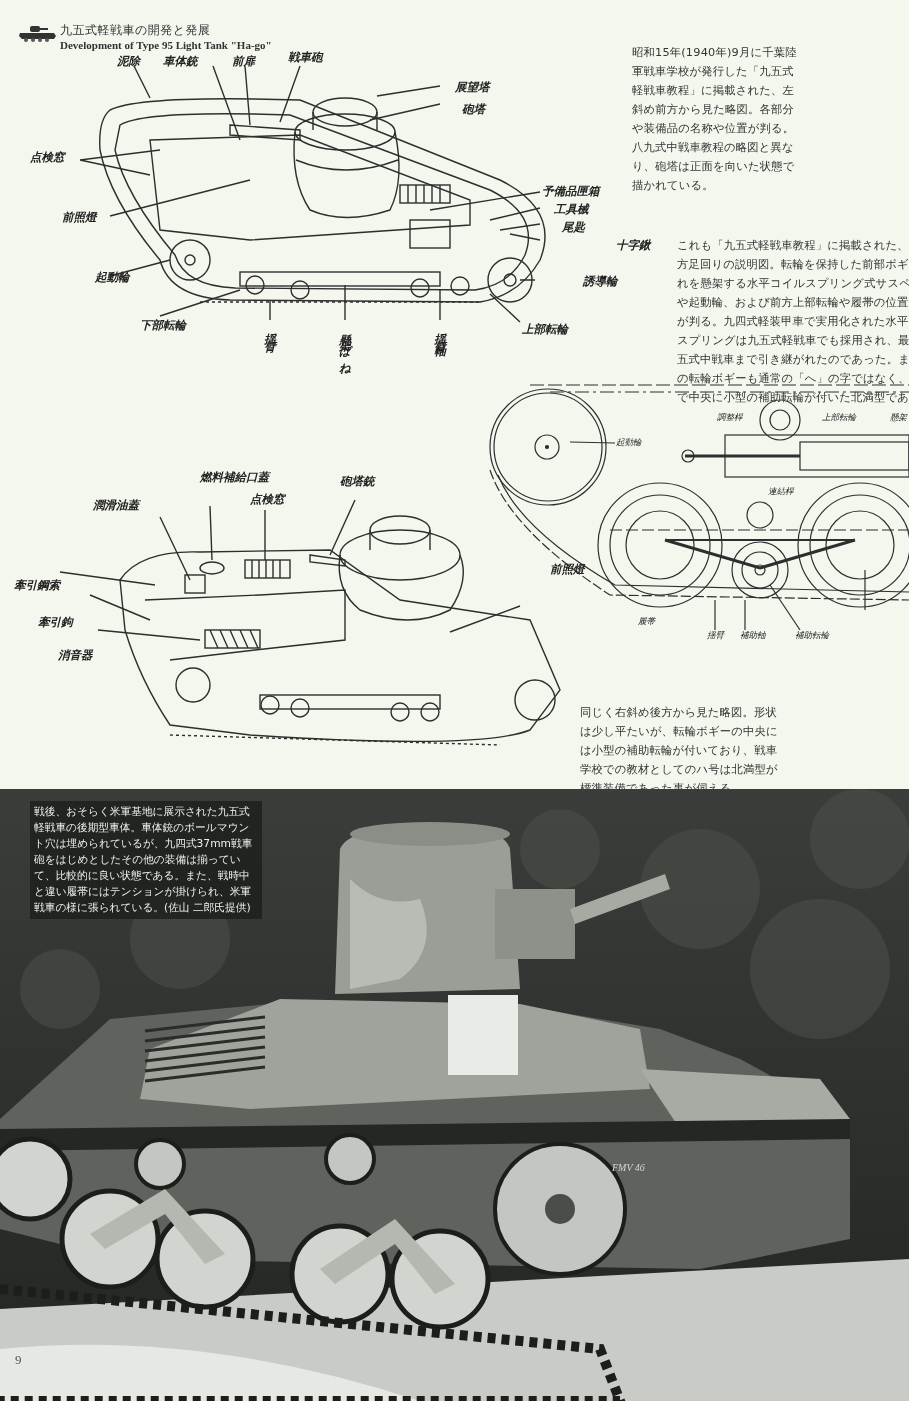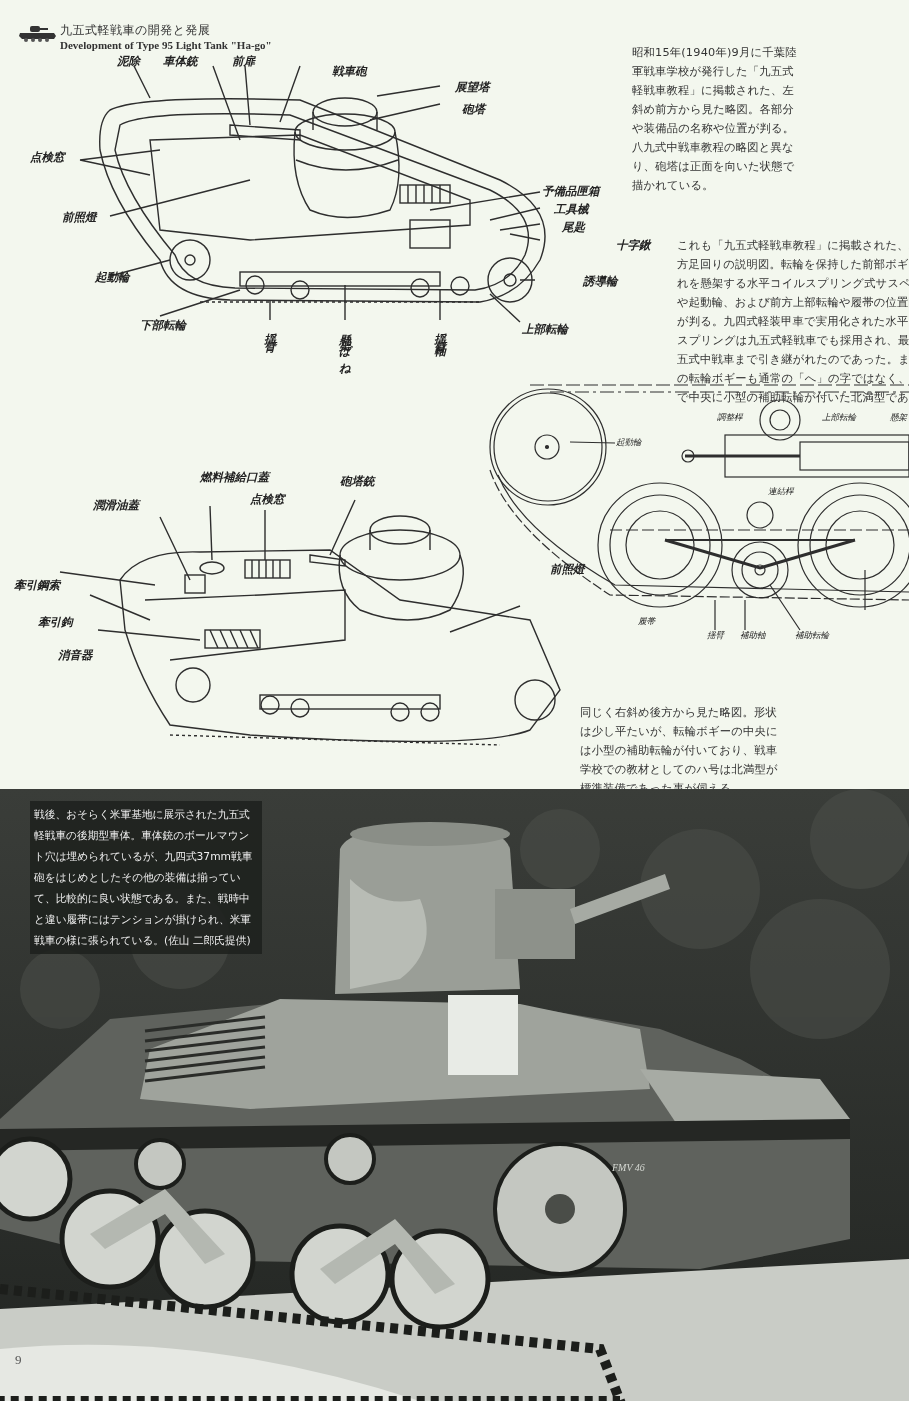--- a/index.html
+++ b/index.html
@@ -82,7 +82,7 @@
   <span class="lbl" style="left:117px;top:14px;">泥除</span>
   <span class="lbl" style="left:163px;top:14px;">車体銃</span>
   <span class="lbl" style="left:232px;top:14px;">前扉</span>
-  <span class="lbl" style="left:288px;top:24px;margin-left:44px;">戦車砲</span>
+  <span class="lbl" style="left:288px;top:10px;">戦車砲</span>
   <span class="lbl" style="left:455px;top:40px;">展望塔</span>
   <span class="lbl" style="left:462px;top:62px;">砲塔</span>
   <span class="lbl" style="left:30px;top:110px;">点検窓</span>

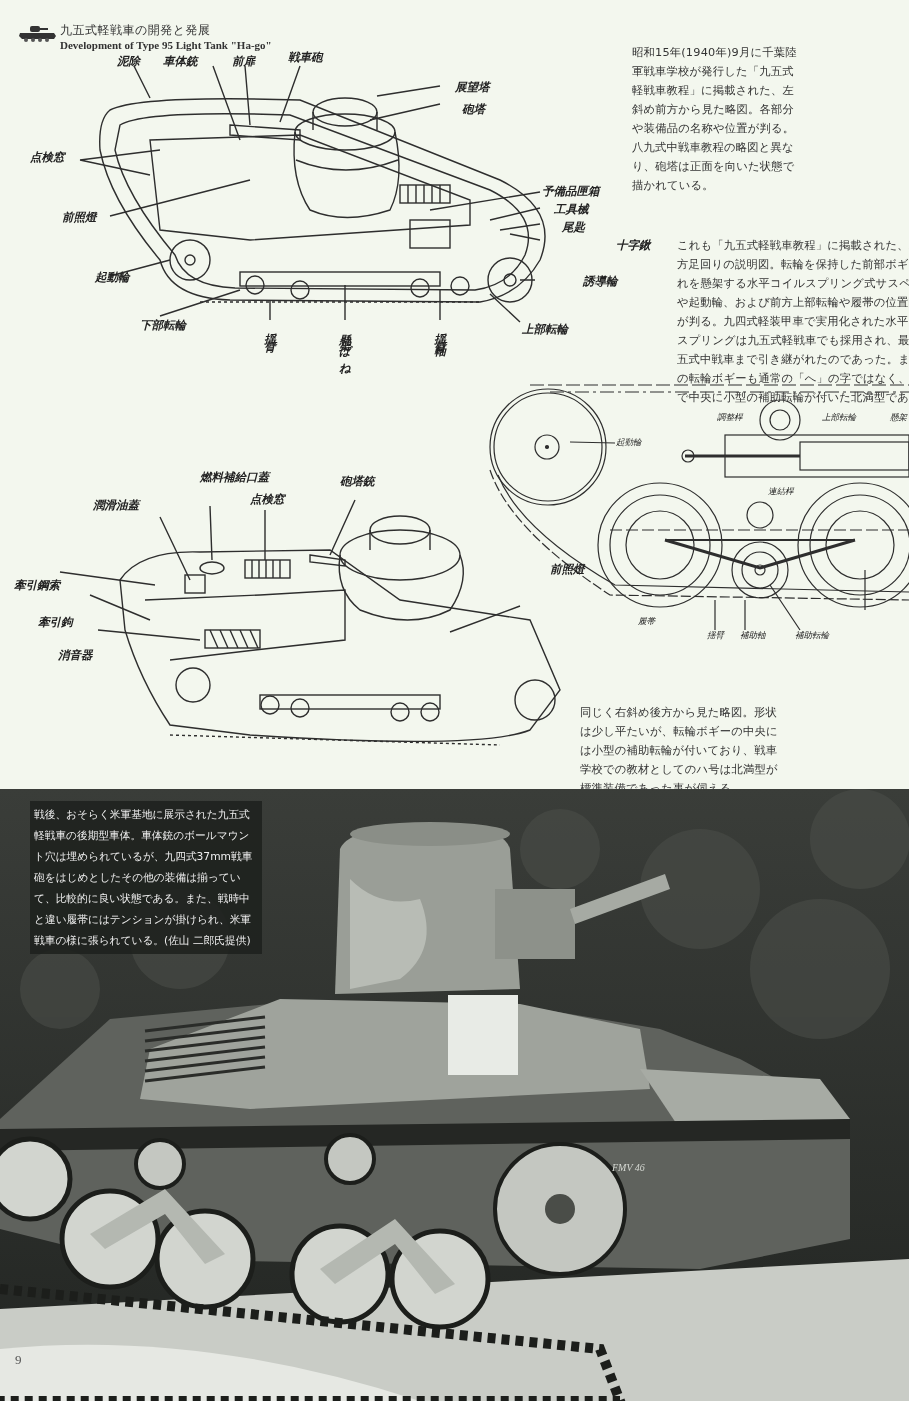--- a/index.html
+++ b/index.html
@@ -15,7 +15,7 @@
   .cap1 { left: 632px; top: 43px; width: 172px; }
   .cap2 { left: 677px; top: 236px; width: 232px; white-space: nowrap; overflow: hidden; }
   .cap3 { left: 580px; top: 703px; width: 200px; }
-  .cap-photo { position: absolute; left: 30px; top: 801px; width: 232px; padding: 1px 0; background: rgba(30,33,30,0.88); color: #f0f0f0; font-size: 10.7px; line-height: 21px; padding: 3px 4px; }
+  .cap-photo { position: absolute; left: 30px; top: 801px; width: 232px; padding: 1px 0; background: rgba(30,33,30,0.88); color: #f0f0f0; font-size: 10.7px; line-height: 16px; padding: 3px 4px; }
 
   .diagram { position: absolute; }
   .diagram svg { display: block; }

